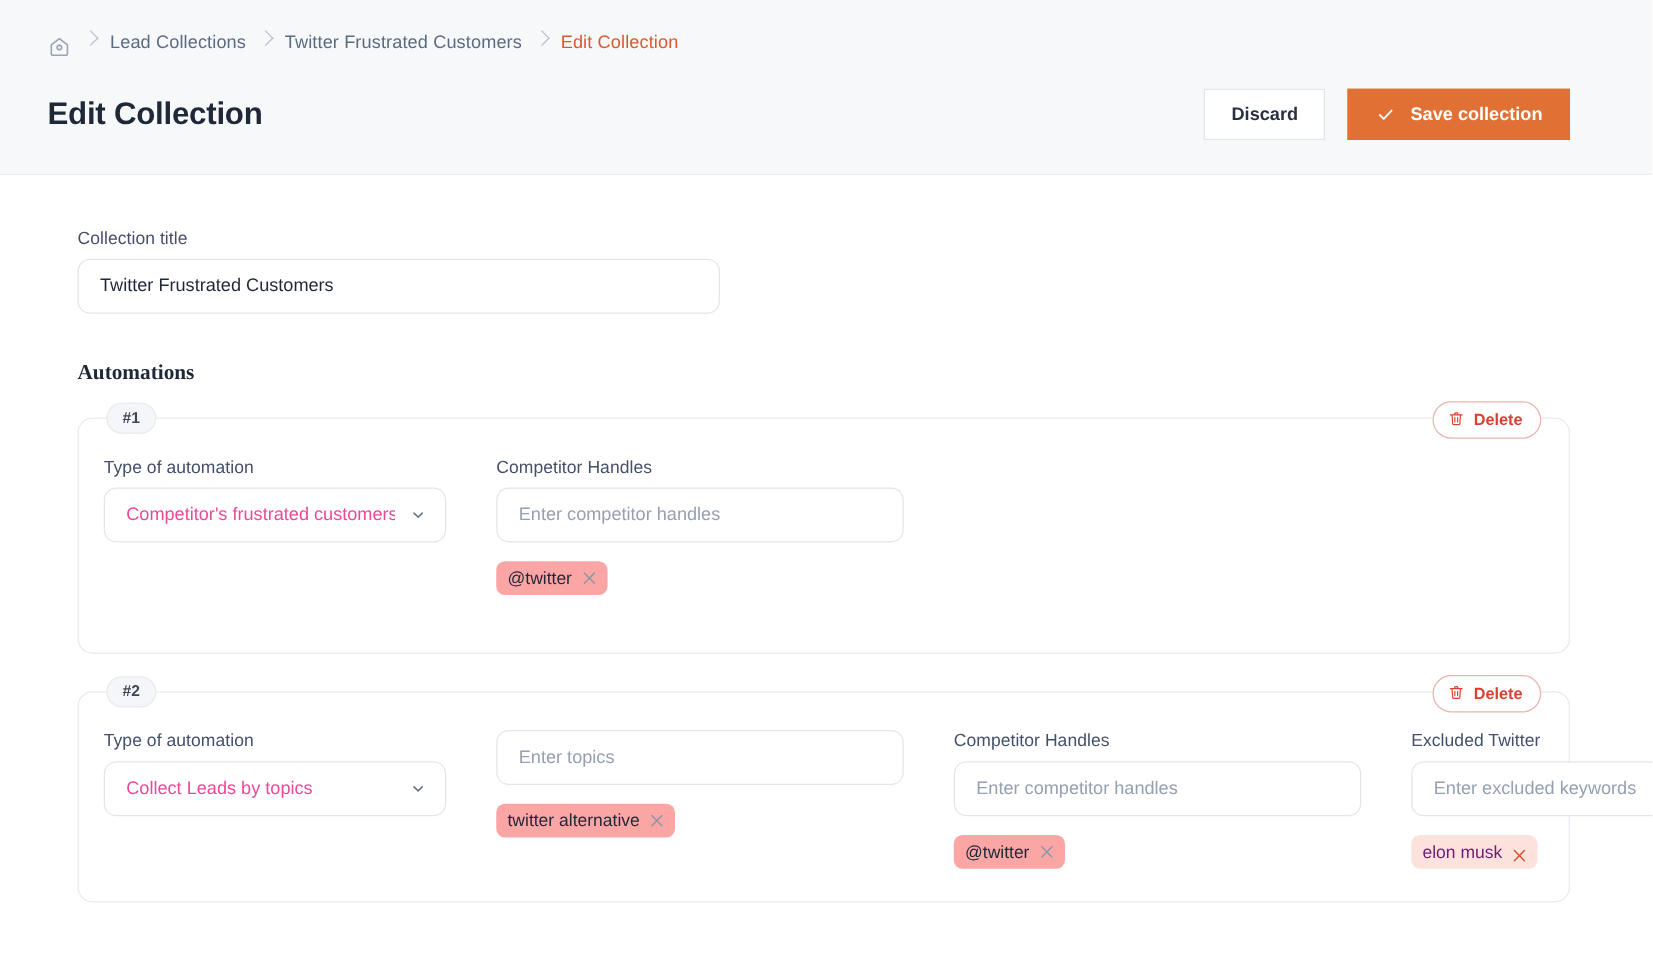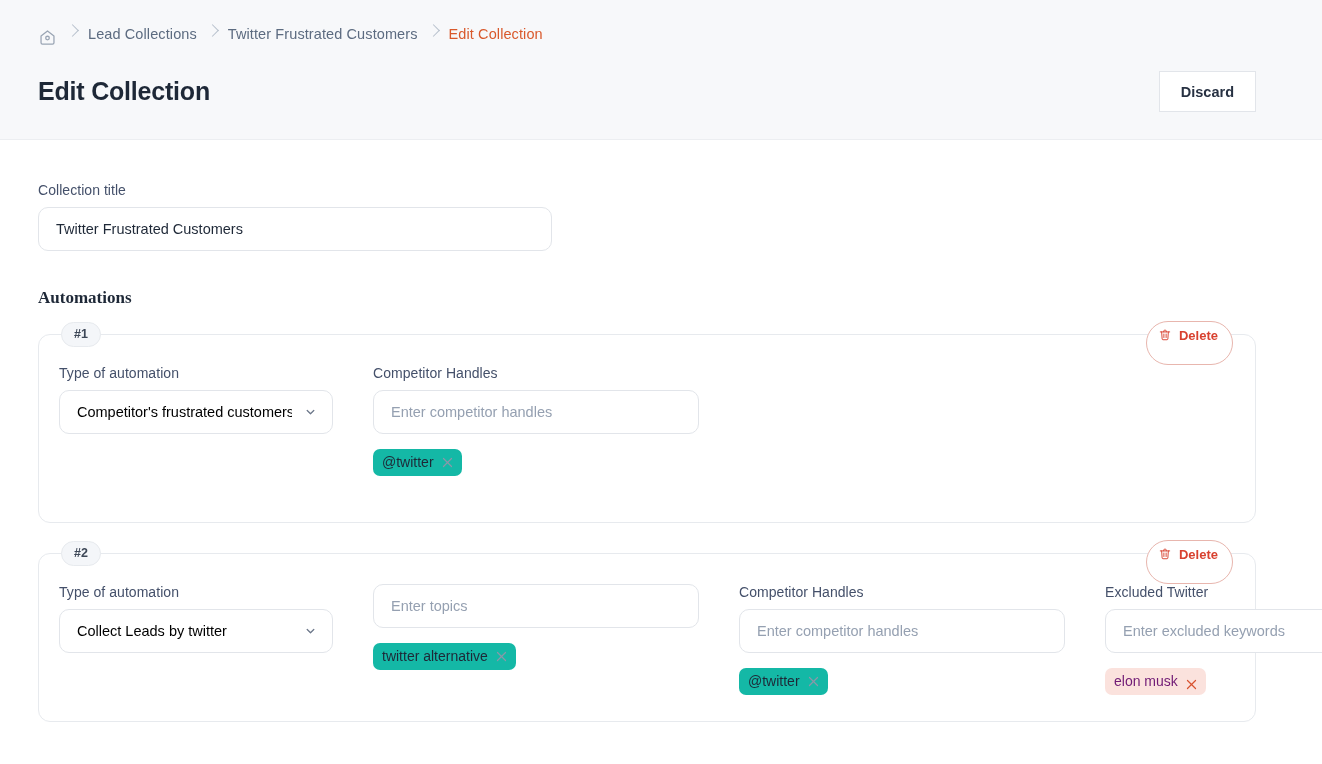--- a/index.html
+++ b/index.html
@@ -270,6 +270,14 @@
       <div class="page-title">Edit Collection</div>
       <div class="header-actions">
         <button class="btn btn-discard">Discard</button>
+        <button class="btn btn-save">
+          <span class="check-icon">
+            <svg width="17" height="17" viewBox="0 0 20 20" fill="none">
+              <path d="M4.5 10.6 8.2 14.2 15.6 6.4" stroke="#ffffff" stroke-width="1.7" stroke-linecap="round" stroke-linejoin="round"></path>
+            </svg>
+          </span>
+          <span>Save collection</span>
+        </button>
       </div>
     </div>
   </div>

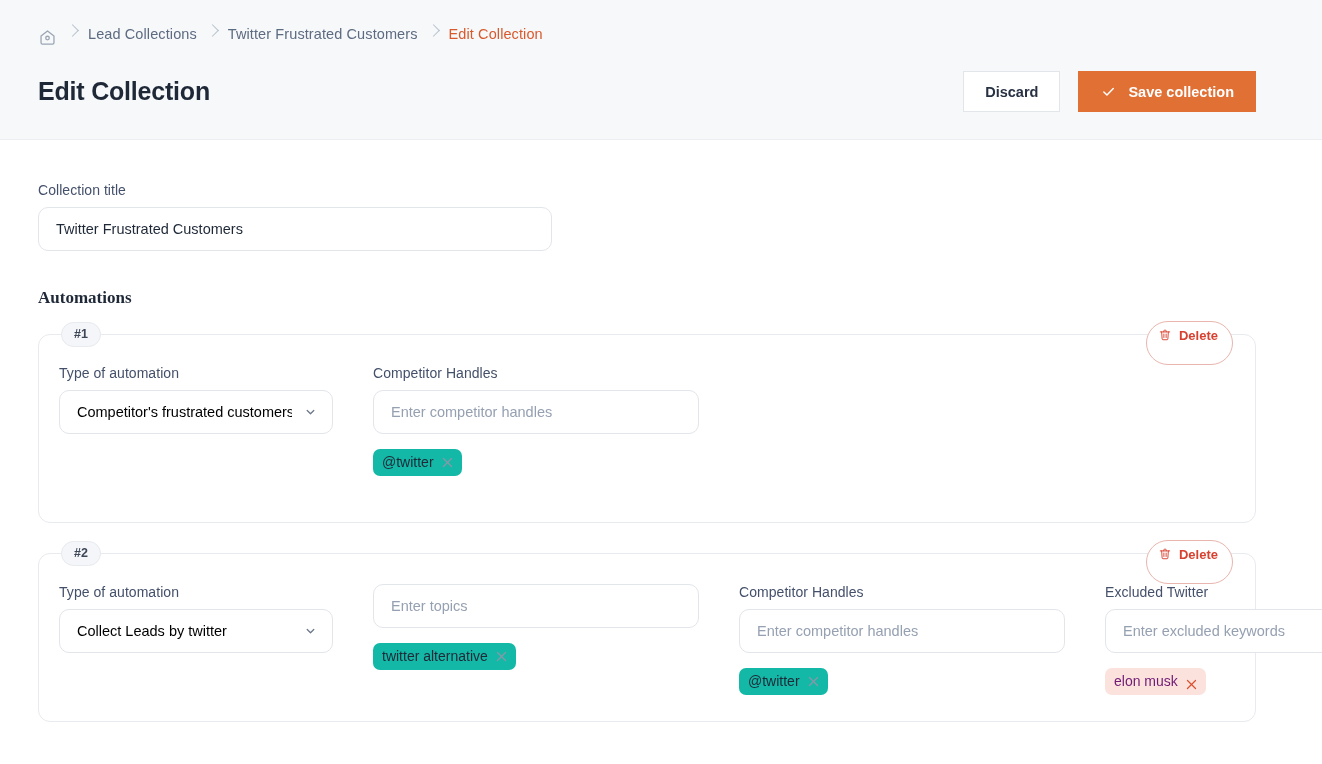--- a/index.html
+++ b/index.html
@@ -93,7 +93,7 @@
   .check-icon { display:flex; }
 
   
-  .content { padding: 0 66px 0 38px; }
+  .content { padding: 0 66px 0 38px; margin-left: 24px; }
 
   .field-label {
     font-size: 14px;

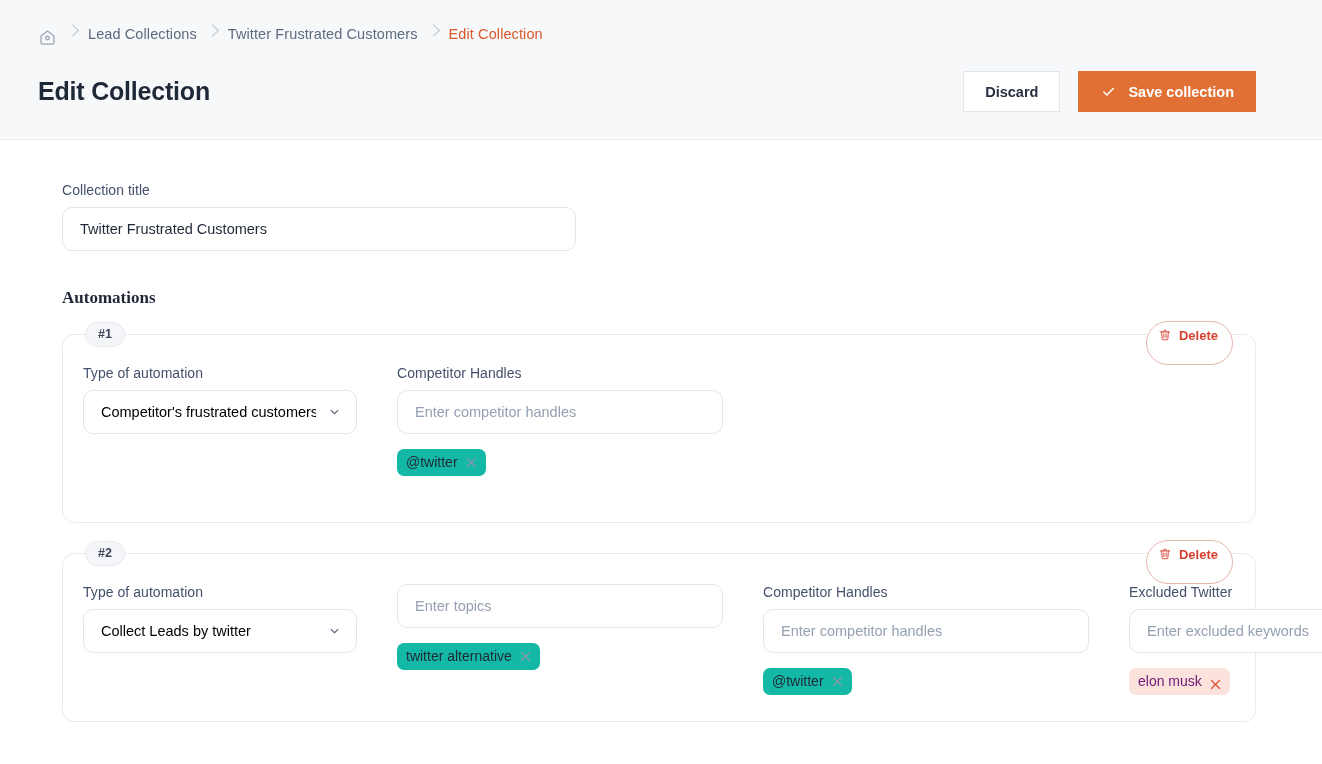--- a/index.html
+++ b/index.html
@@ -163,7 +163,7 @@
     color: #d8412f;
     font-size: 13px;
     font-weight: 700;
-    padding: 6px 14px 22px 11px;
+    padding: 6px 14px 8px 11px;
     display: inline-flex;
     align-items: center;
     gap: 7px;

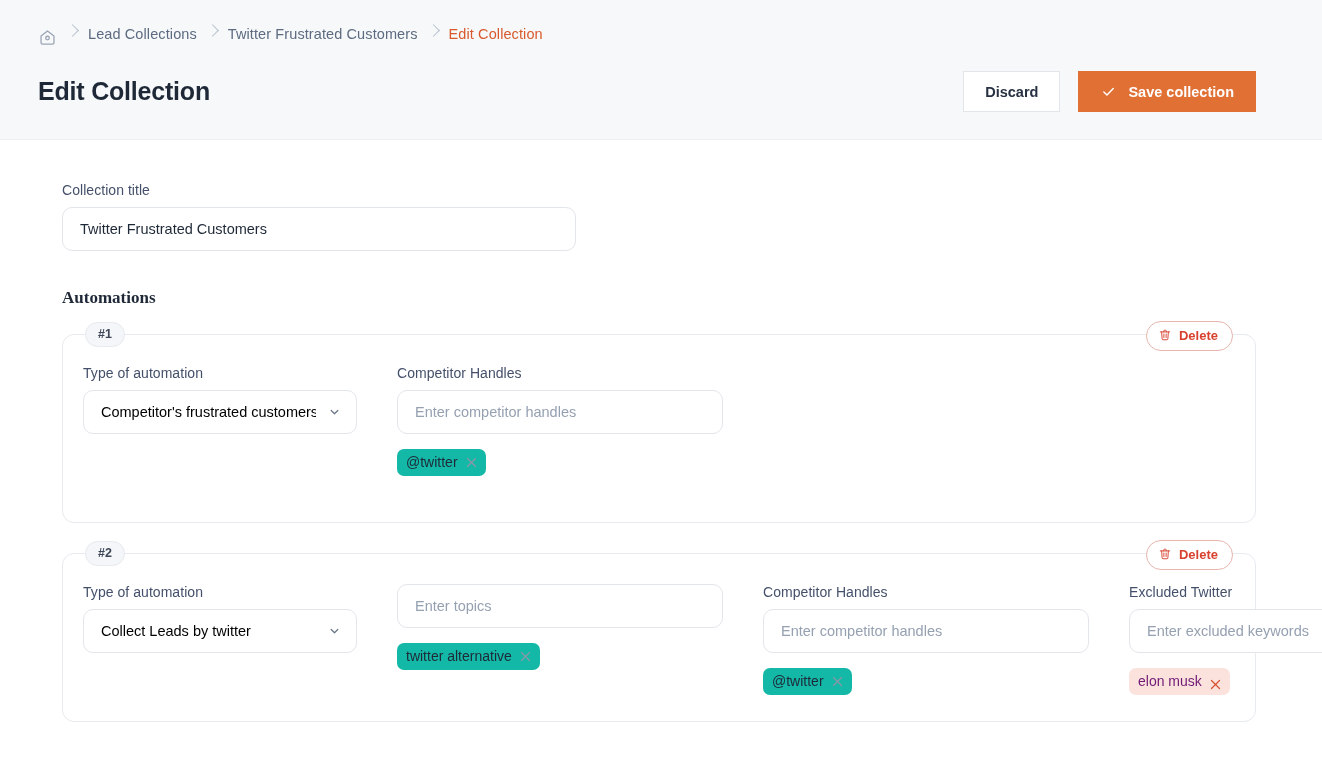--- a/index.html
+++ b/index.html
@@ -188,7 +188,7 @@
     background: #ffffff;
     padding: 0 40px 0 17px;
     font-size: 14.5px;
-    color: #000000;
+    color: #ec4899;
     display: flex;
     align-items: center;
     cursor: pointer;

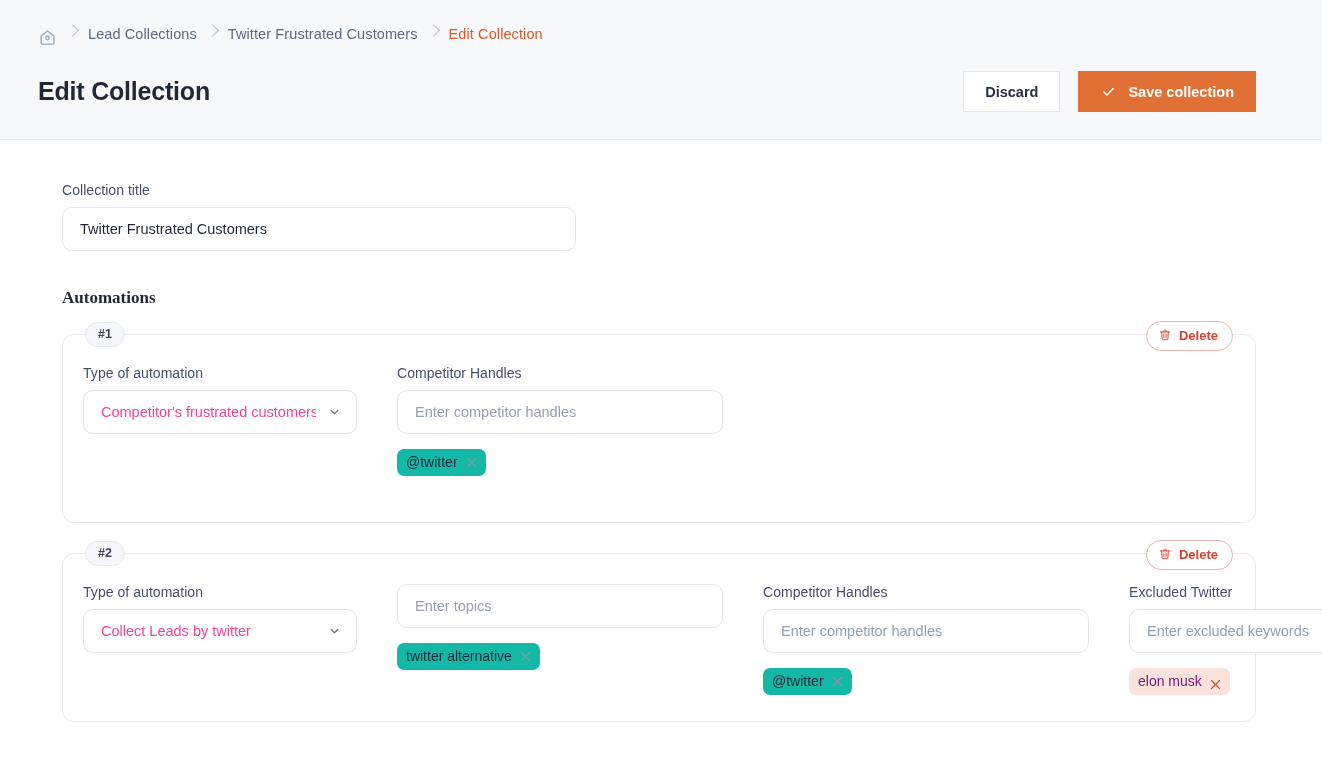--- a/index.html
+++ b/index.html
@@ -223,7 +223,7 @@
     display: inline-flex;
     align-items: center;
     gap: 8px;
-    background: #14b8a6;
+    background: #fca5a5;
     border-radius: 7px;
     padding: 5px 9px 5px 9px;
     font-size: 14px;

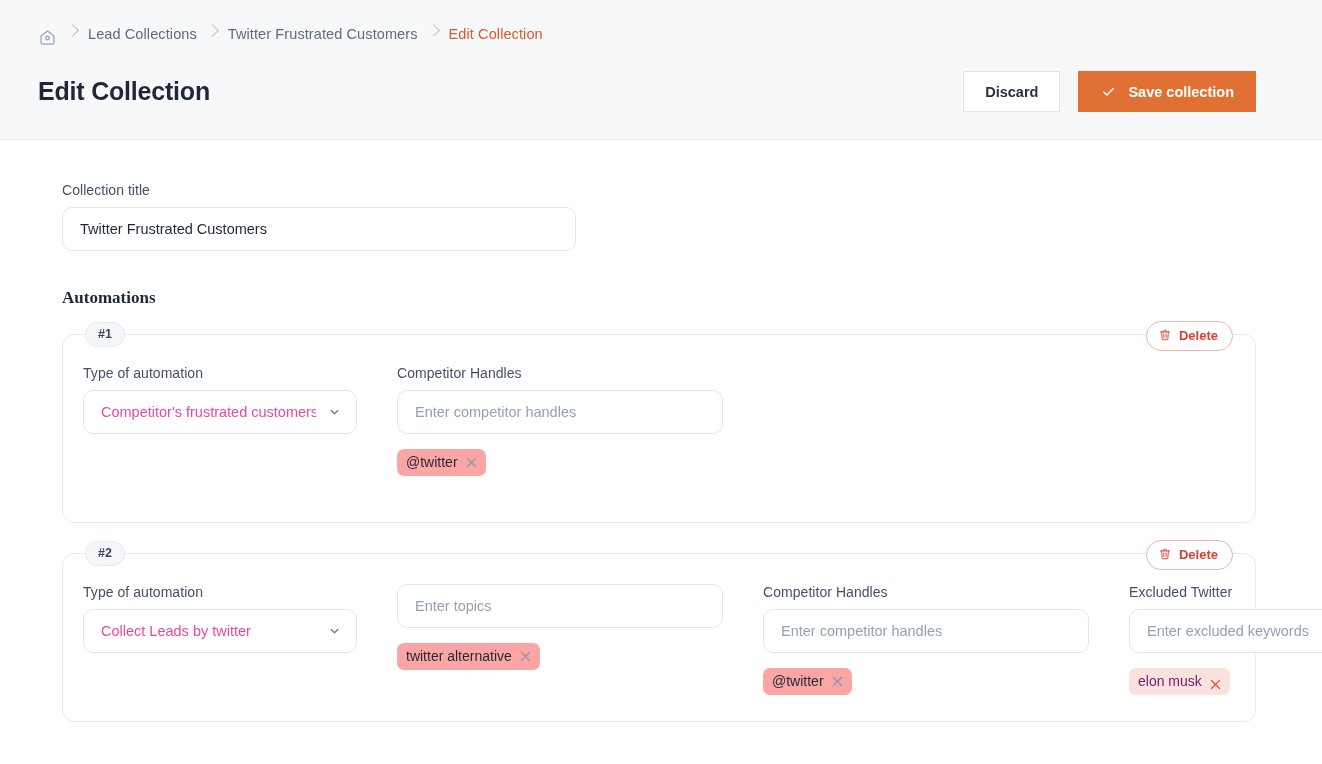--- a/index.html
+++ b/index.html
@@ -353,7 +353,7 @@
             <div class="field-label">Type of automation</div>
             <div class="select-wrap">
               <div class="select-box">
-                <span class="select-value">Collect Leads by twitter</span>
+                <span class="select-value">Collect Leads by topics</span>
               </div>
               <span class="chevron">
                 <svg width="15" height="15" viewBox="0 0 20 20" fill="none">

